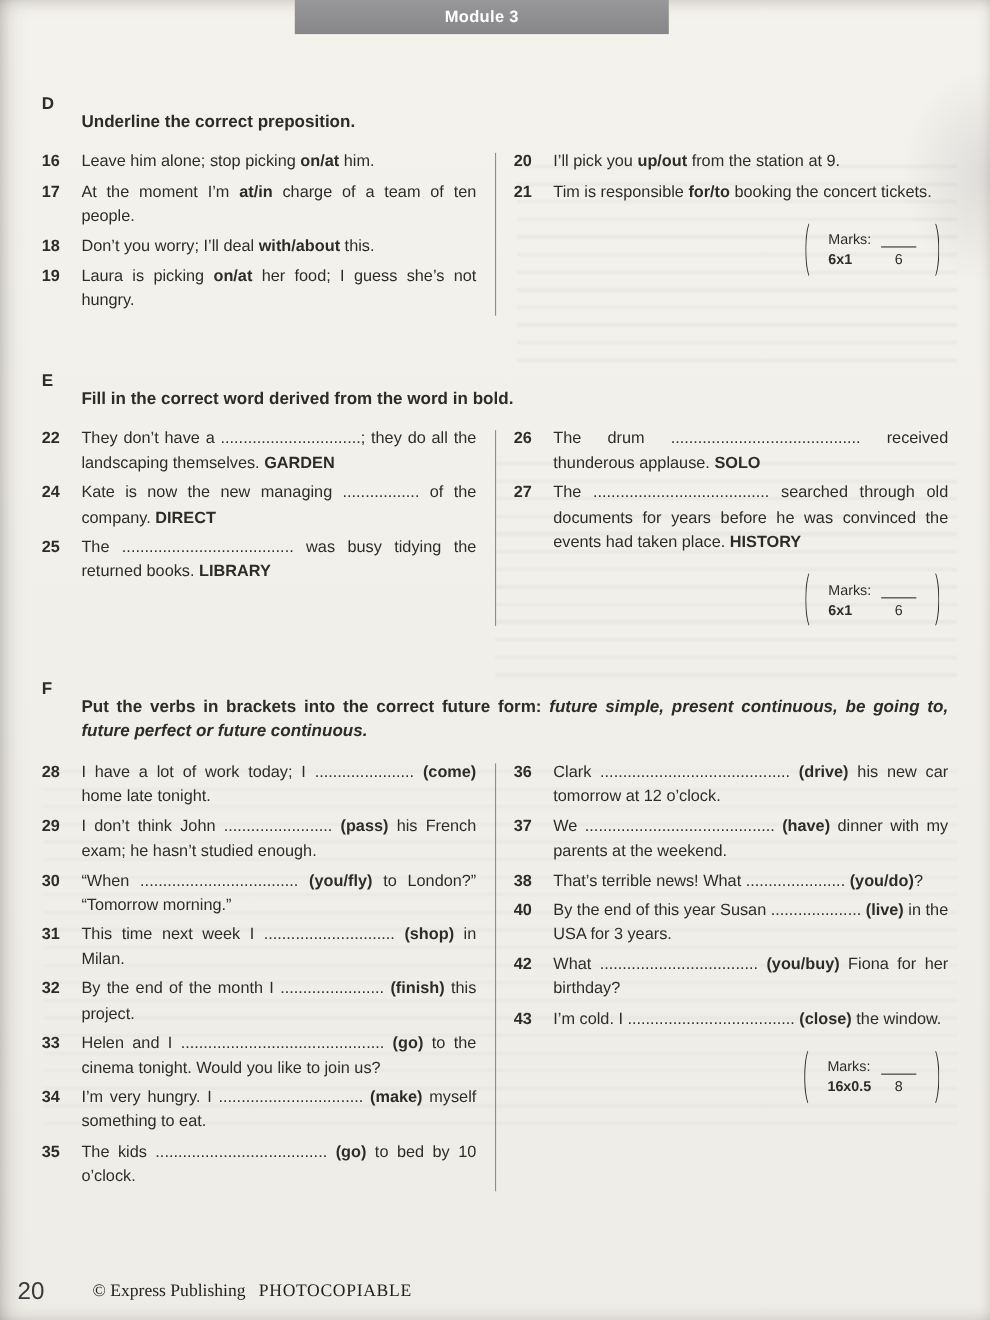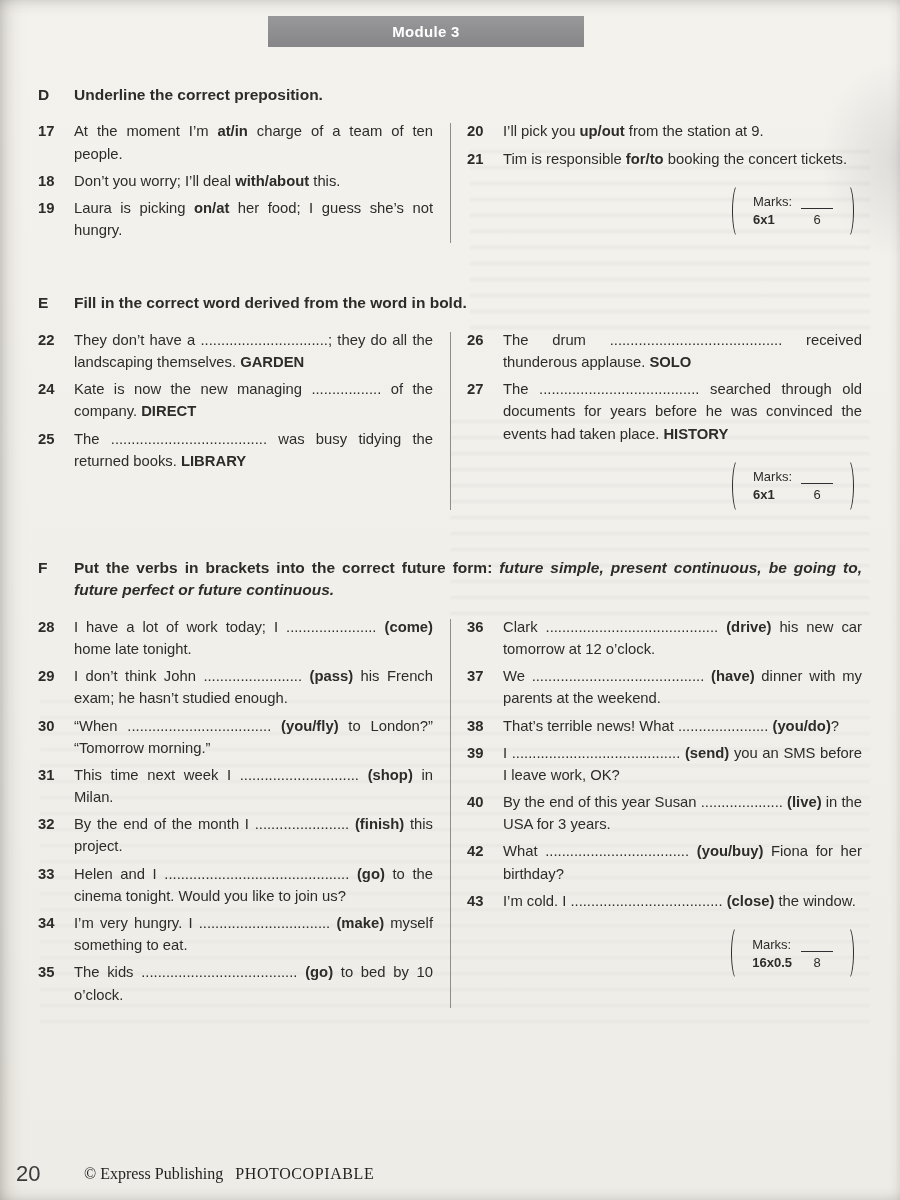--- a/index.html
+++ b/index.html
@@ -38,7 +38,7 @@
   }
 
   .module-bar{
-    position:absolute;left:268px;top:16px;width:316px;height:31px;
+    position:absolute;left:268px;top:0;width:340px;height:31px;
     background:linear-gradient(180deg,#98989a,#868688);
     display:flex;align-items:center;justify-content:center;
     color:#fff;font-weight:700;font-size:15px;letter-spacing:.3px;

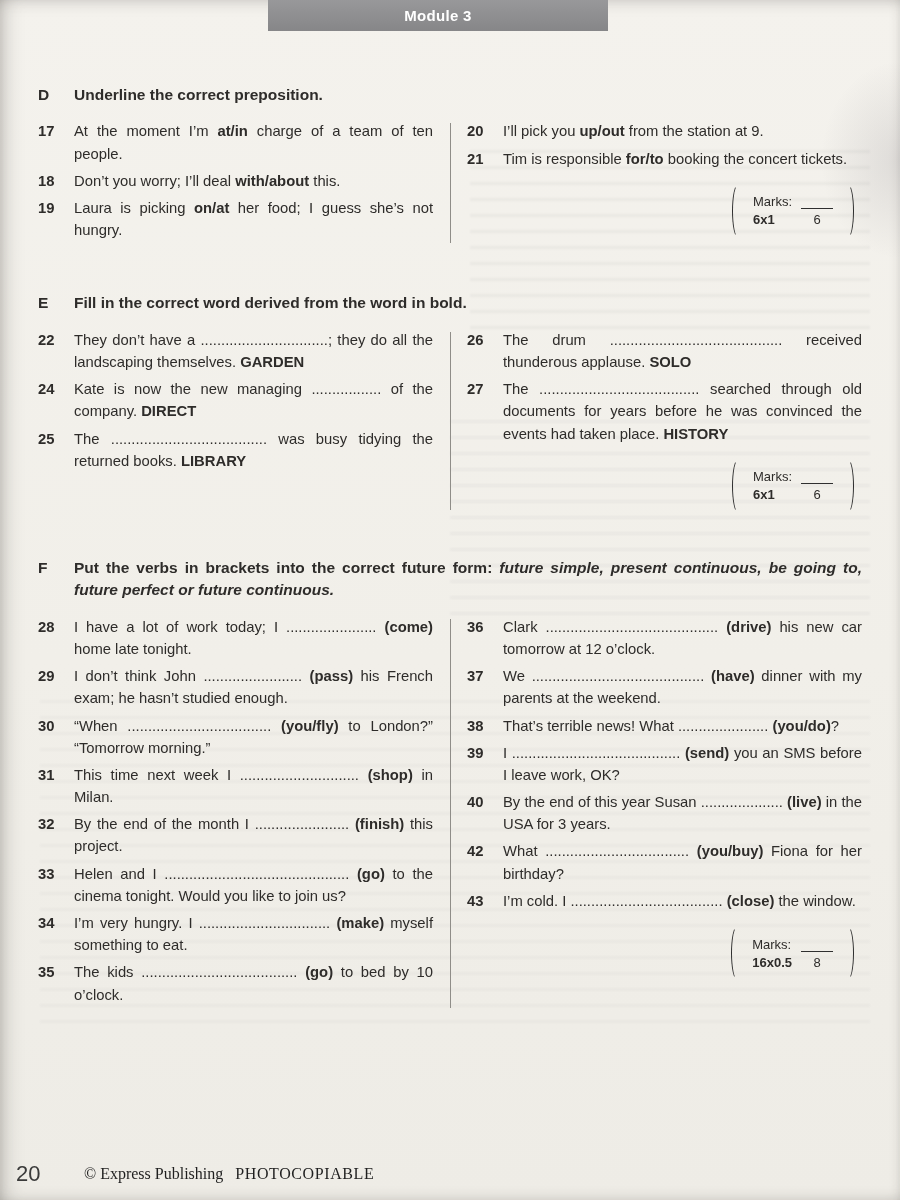--- a/index.html
+++ b/index.html
@@ -48,7 +48,7 @@
 
   .sec-head{display:flex;font-weight:700;font-size:15.5px;line-height:1.45;margin-bottom:14px;}
   .sec-letter{width:36px;flex-shrink:0;}
-  .sec-title{flex:1;text-align:justify;}
+  .sec-title{flex:1;text-align:justify;margin-top:16px;}
 
   .sec-e{margin-top:46px;}
   .sec-f{margin-top:44px;}

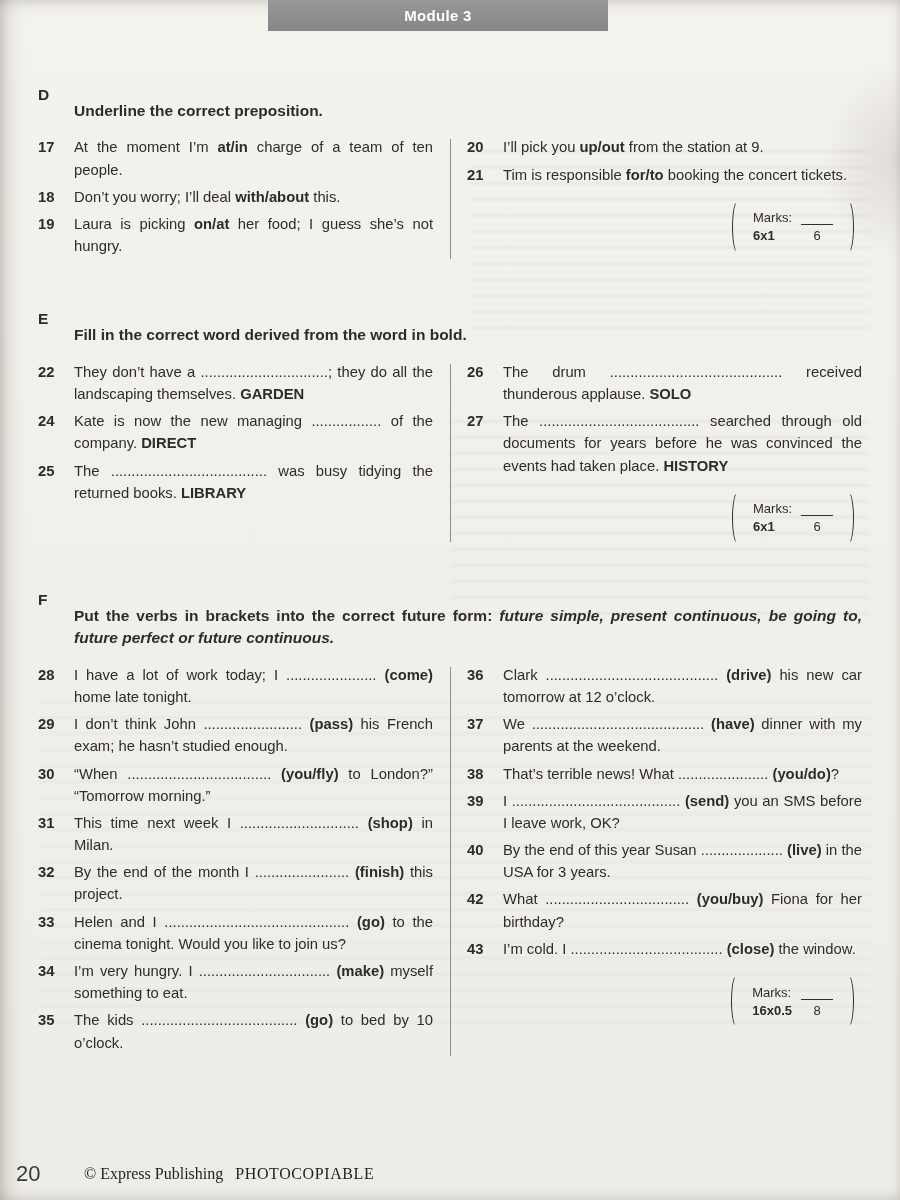--- a/index.html
+++ b/index.html
@@ -105,6 +105,10 @@
         <div class="col">
           <div class="items">
               <div class="item">
+                <span class="num">16</span>
+                <div class="txt"><span>Leave him alone; stop picking </span><span class="b">on/at</span><span> him.</span></div>
+              </div>
+              <div class="item">
                 <span class="num">17</span>
                 <div class="txt"><span>At the moment I’m </span><span class="b">at/in</span><span> charge of a team of ten people.</span></div>
               </div>

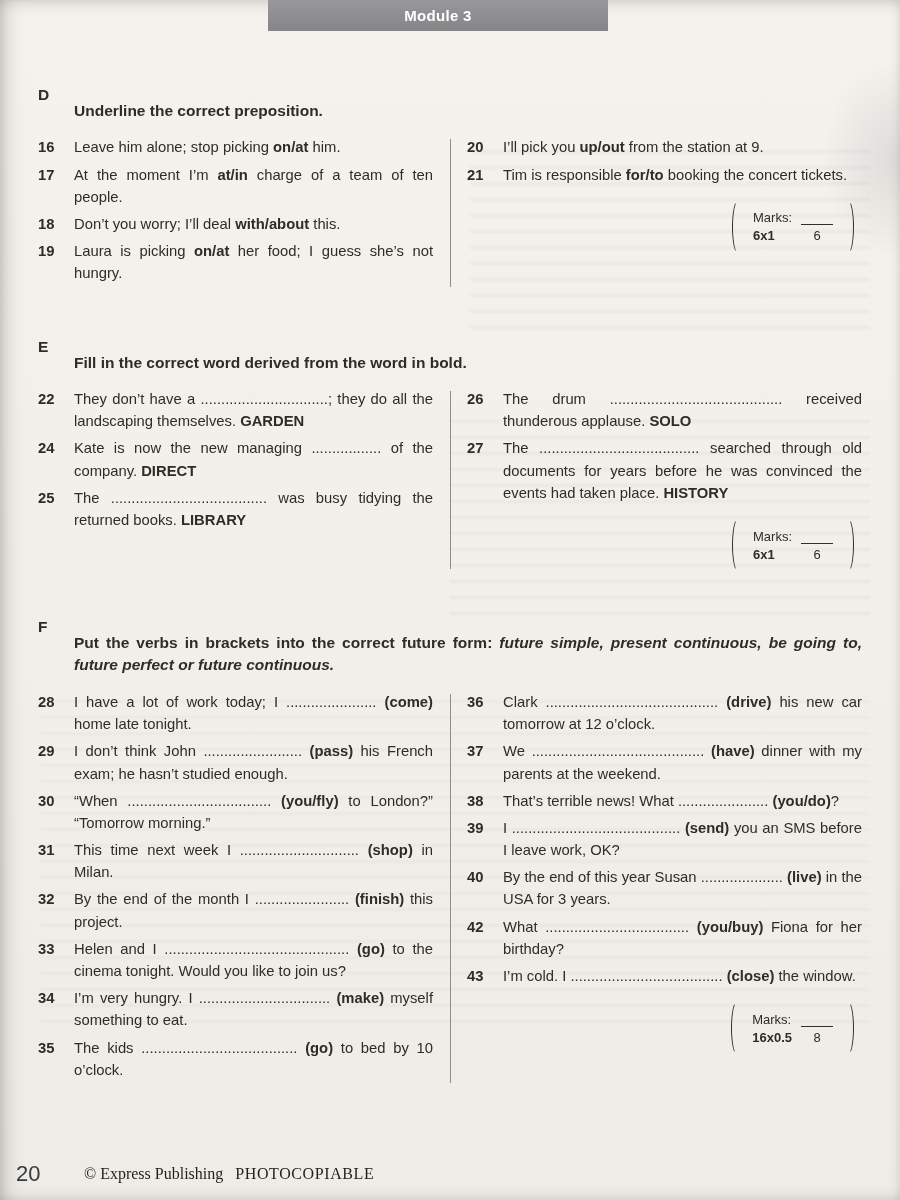--- a/index.html
+++ b/index.html
@@ -251,10 +251,6 @@
                 <div class="txt"><span>That’s terrible news! What ...................... </span><span class="b">(you/do)</span><span>?</span></div>
               </div>
               <div class="item">
-                <span class="num">39</span>
-                <div class="txt"><span>I ......................................... </span><span class="b">(send)</span><span> you an SMS before I leave work, OK?</span></div>
-              </div>
-              <div class="item">
                 <span class="num">40</span>
                 <div class="txt"><span>By the end of this year Susan .................... </span><span class="b">(live)</span><span> in the USA for 3 years.</span></div>
               </div>

